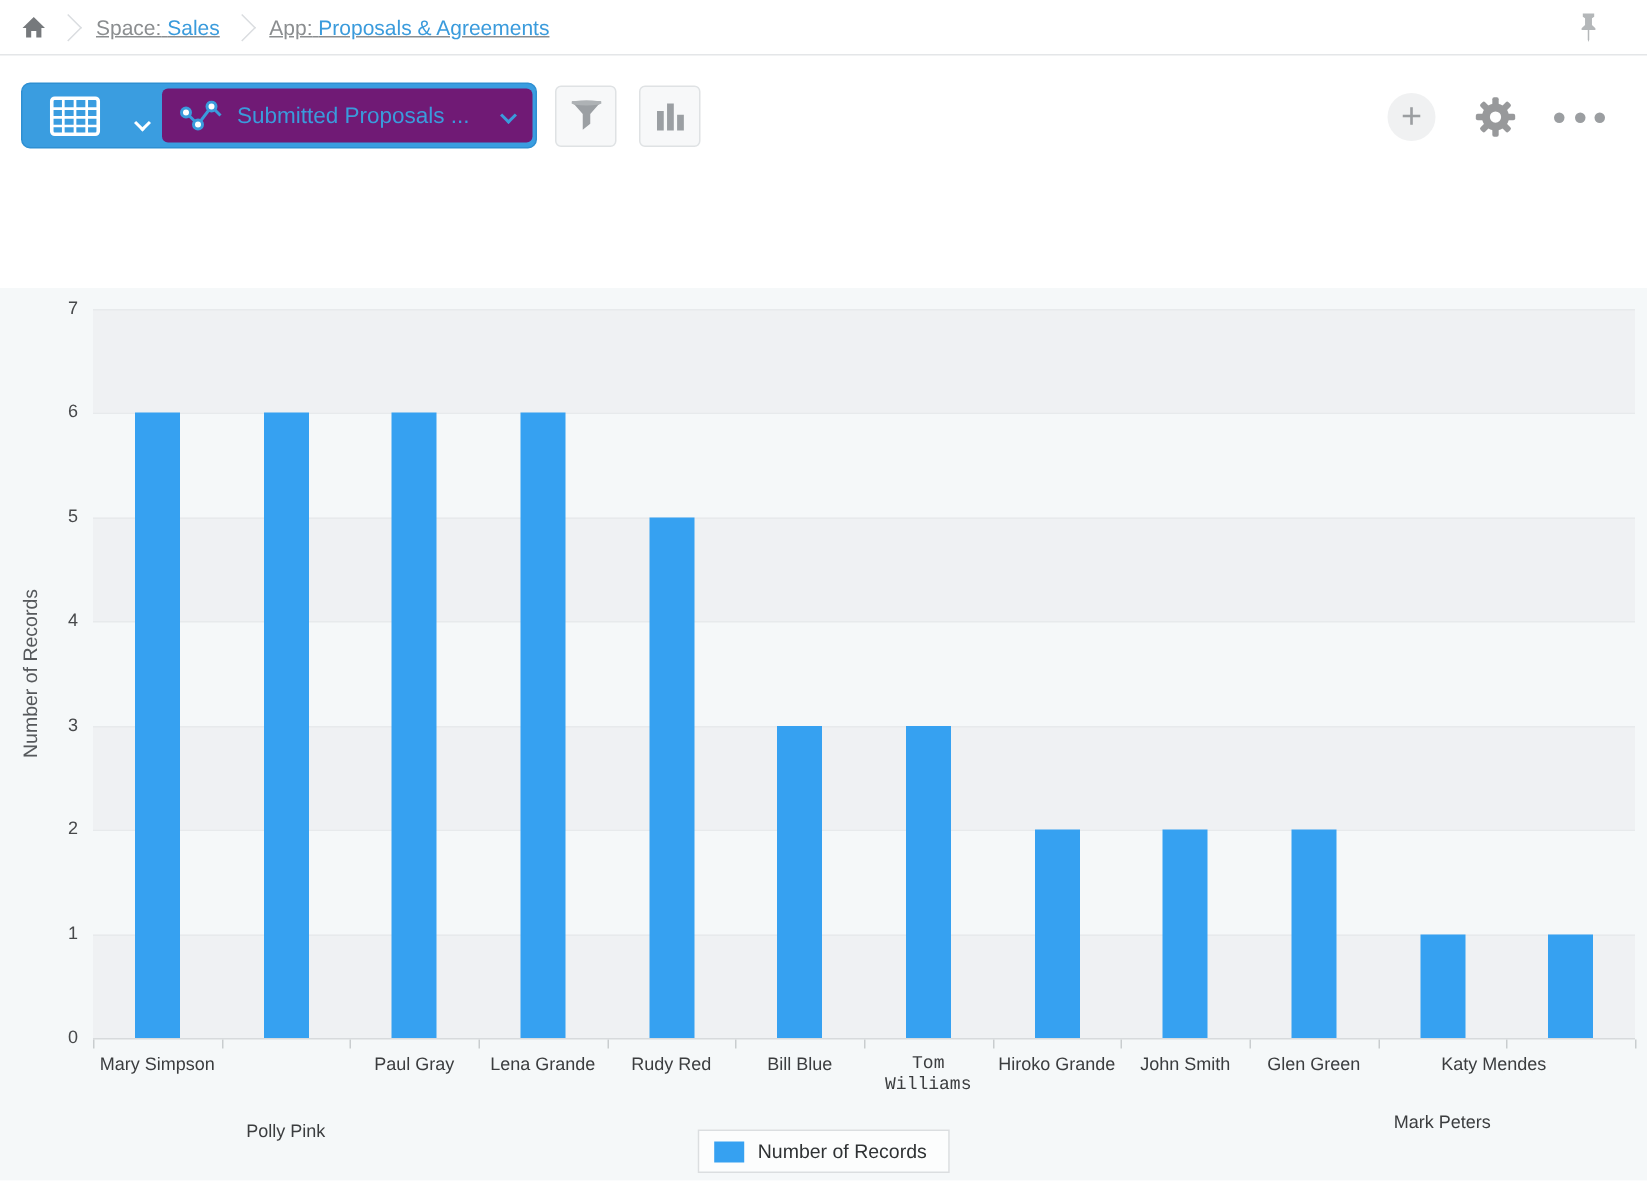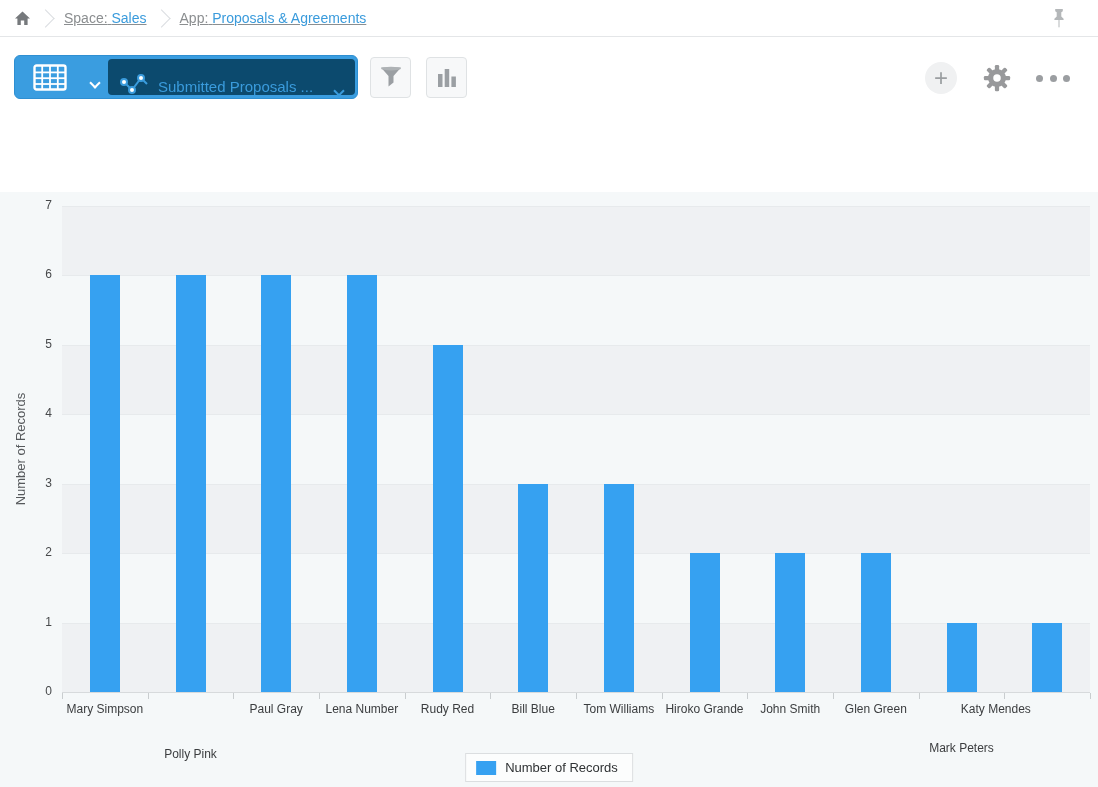--- a/index.html
+++ b/index.html
@@ -28,8 +28,8 @@
           border-width:0 2px 2px 0; transform:rotate(45deg); }
   .chev.white { color:#fff; }
   .chev.blue { color:#3a9bdc; }
-  .view-dd { position:absolute; left:93px; top:3px; width:247px; height:36px; background:#0c4a6e;
-             border-radius:4px; display:flex; align-items:flex-end; padding:0 12px; cursor:pointer; }
+  .view-dd { position:absolute; left:93px; top:3px; width:247px; height:36px; background:#701a75;
+             border-radius:4px; display:flex; align-items:center; padding:0 12px; cursor:pointer; }
   .view-dd .vlabel { font-size:15px; color:#3a9bdc; margin-left:9px; flex:1; white-space:nowrap;
                      overflow:hidden; }
   .sq-btn { position:absolute; top:57px; width:41px; height:41px; background:#f7f8f9;

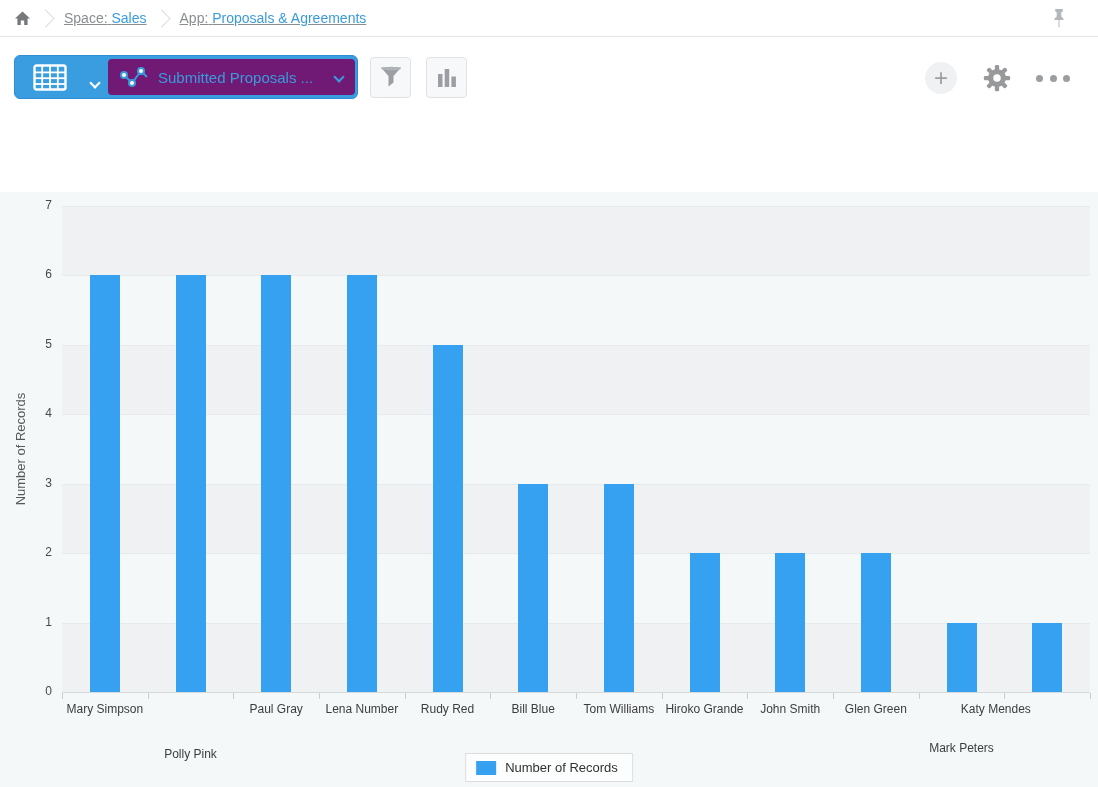--- a/index.html
+++ b/index.html
@@ -215,7 +215,7 @@
         <div class="catlab" style="left: 0px; width: 85.6667px;">Mary Simpson</div>
         <div class="catlab" style="left: 85.6667px; width: 85.6667px; margin-top: 45px;">Polly Pink</div>
         <div class="catlab" style="left: 171.333px; width: 85.6667px;">Paul Gray</div>
-        <div class="catlab" style="left: 257px; width: 85.6667px;">Lena Number</div>
+        <div class="catlab" style="left: 257px; width: 85.6667px;">Lena Grande</div>
         <div class="catlab" style="left: 342.667px; width: 85.6667px;">Rudy Red</div>
         <div class="catlab" style="left: 428.333px; width: 85.6667px;">Bill Blue</div>
         <div class="catlab" style="left: 514px; width: 85.6667px;">Tom Williams</div>

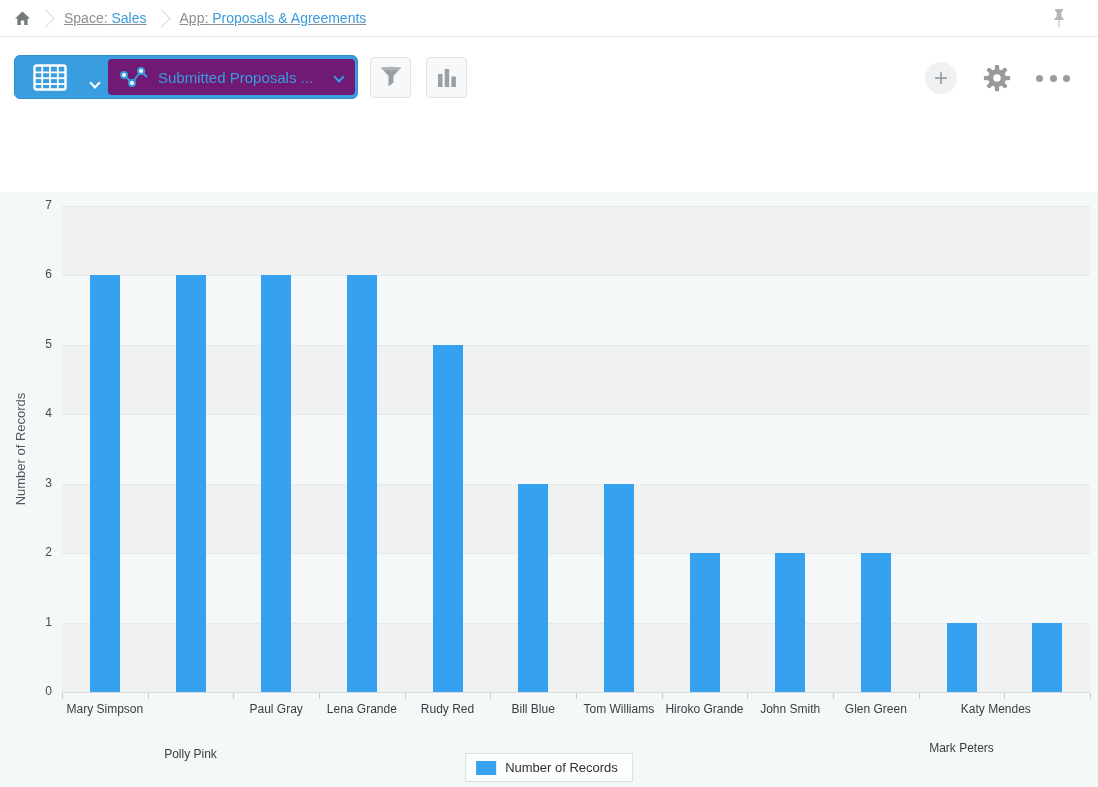--- a/index.html
+++ b/index.html
@@ -218,7 +218,7 @@
         <div class="catlab" style="left: 257px; width: 85.6667px;">Lena Grande</div>
         <div class="catlab" style="left: 342.667px; width: 85.6667px;">Rudy Red</div>
         <div class="catlab" style="left: 428.333px; width: 85.6667px;">Bill Blue</div>
-        <div class="catlab" style="left: 514px; width: 85.6667px;">Tom Williams</div>
+        <div class="catlab" style="left: 514px; width: 85.6667px; font-family: Liberation Mono, monospace;">Tom Williams</div>
         <div class="catlab" style="left: 599.667px; width: 85.6667px;">Hiroko Grande</div>
         <div class="catlab" style="left: 685.333px; width: 85.6667px;">John Smith</div>
         <div class="catlab" style="left: 771px; width: 85.6667px;">Glen Green</div>

